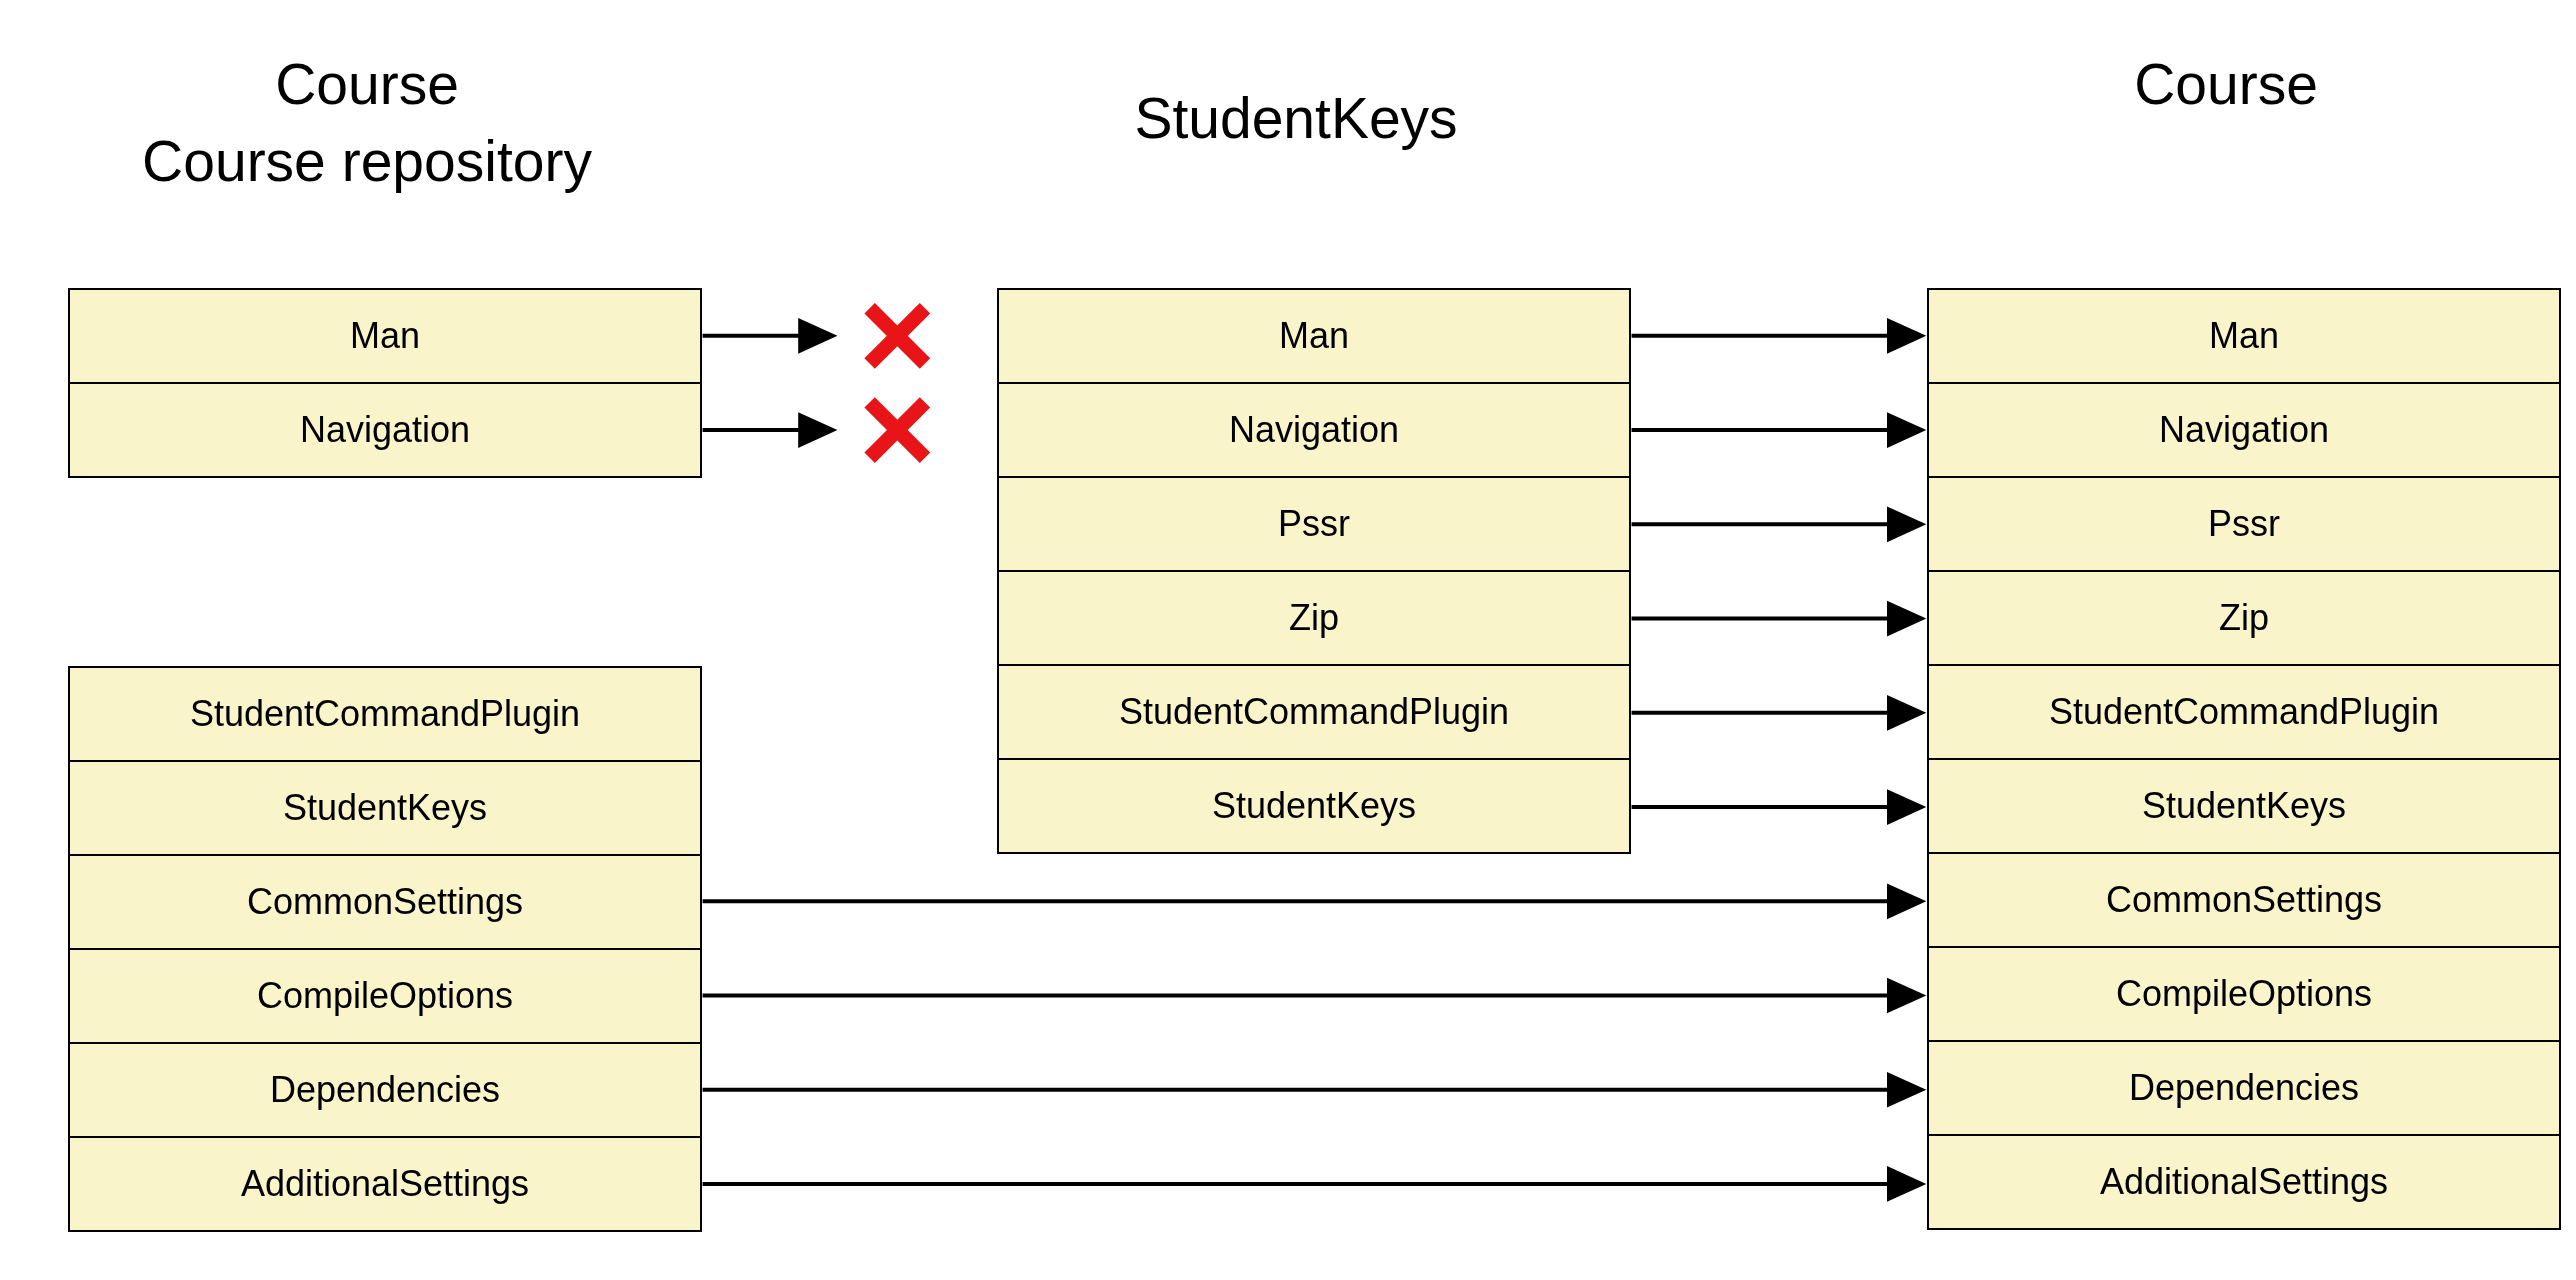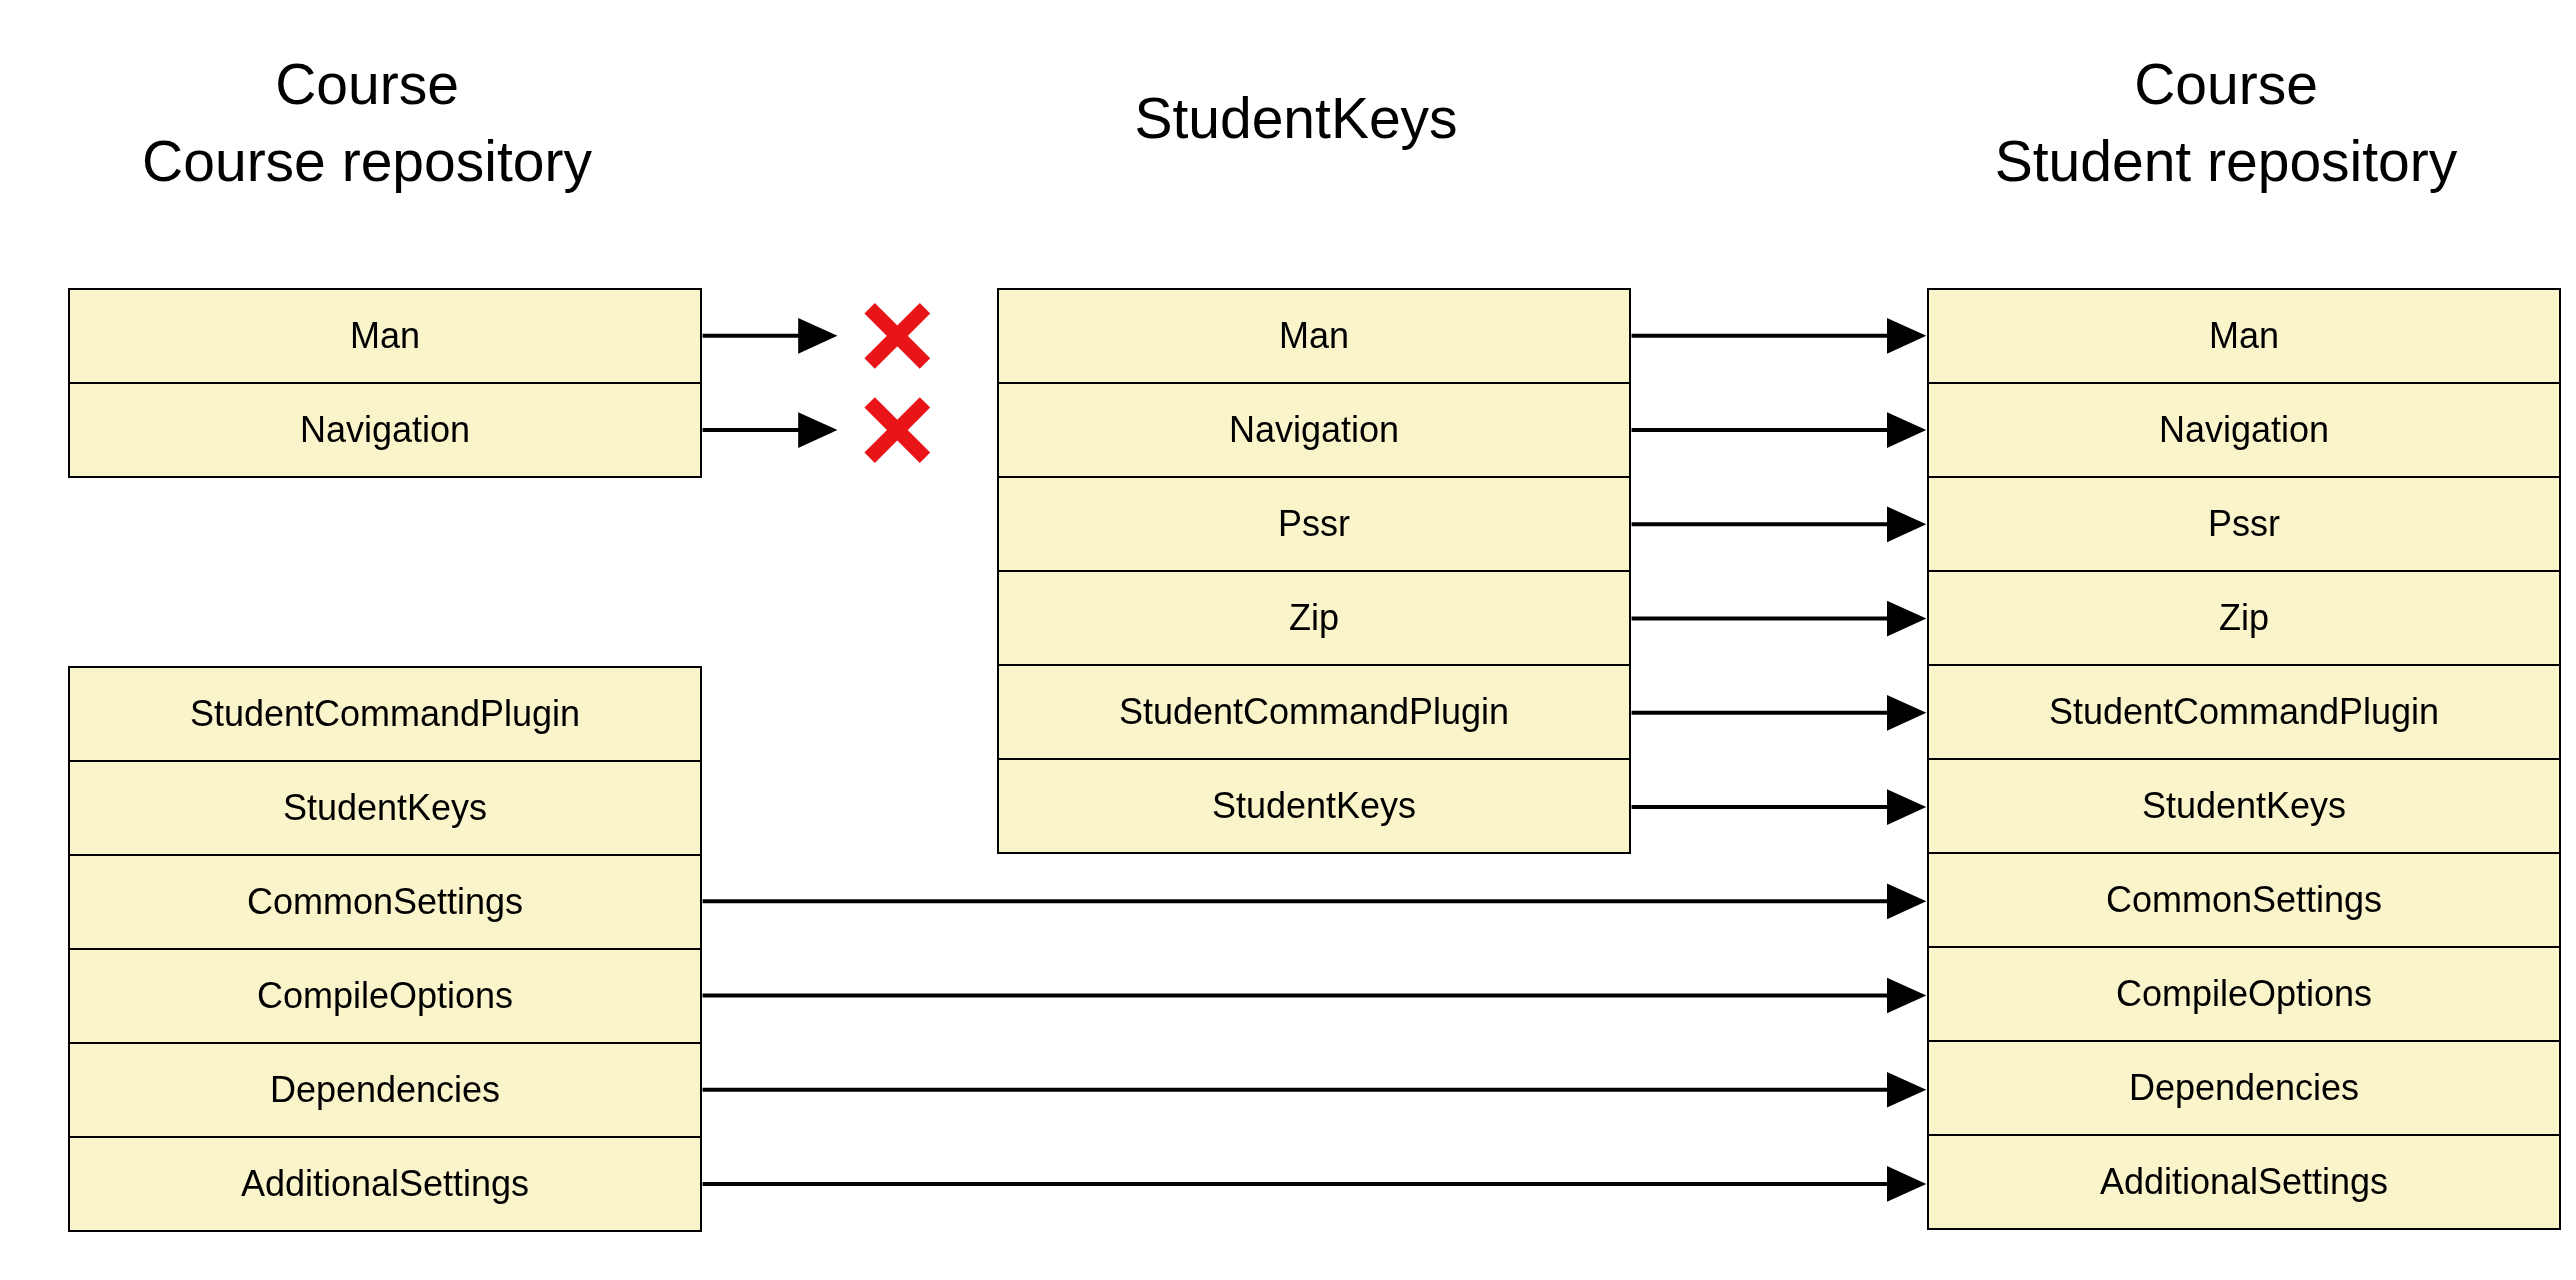--- a/index.html
+++ b/index.html
@@ -75,7 +75,6 @@
   </div>
   <div class="hdr" style="left:1883px;top:46px;">
     <div>Course</div>
-    <div>Student repository</div>
   </div>
 
   <div class="group" style="left:42px;top:288px;">

